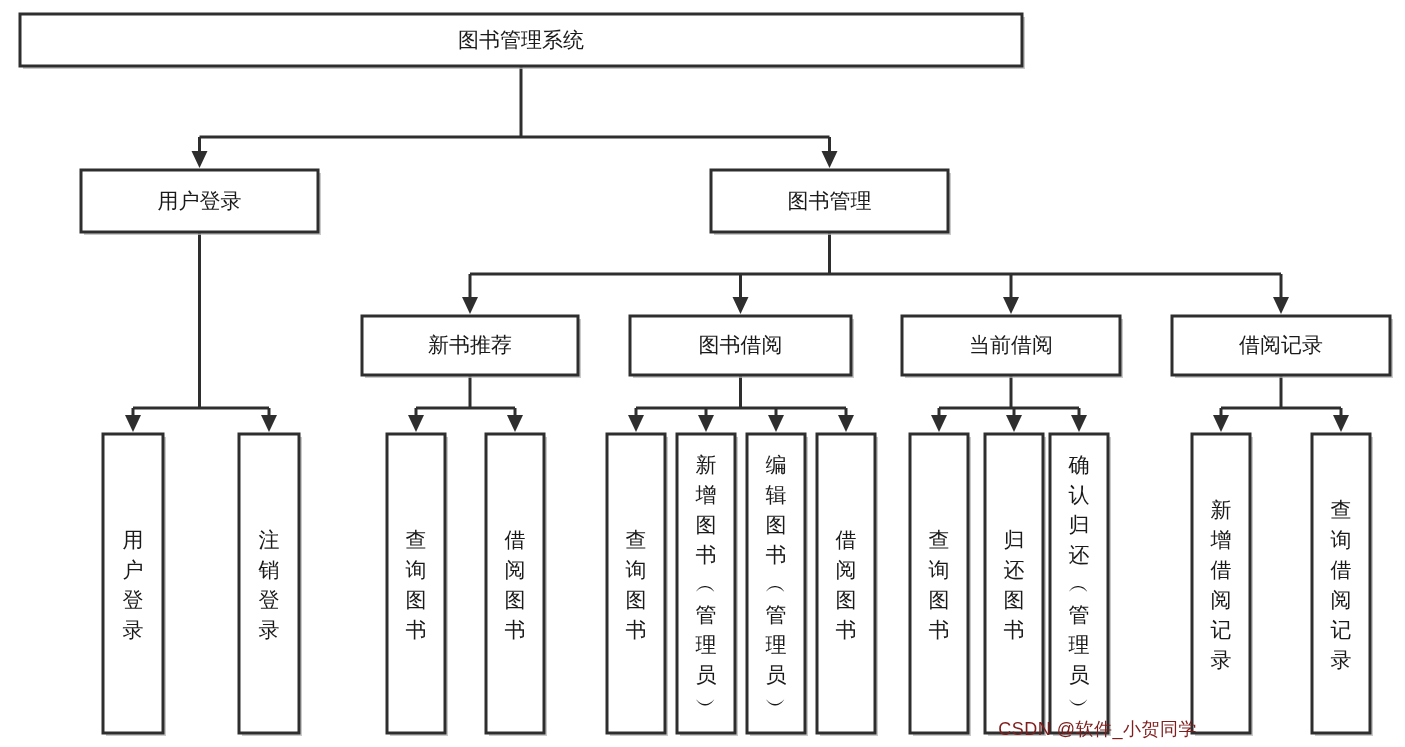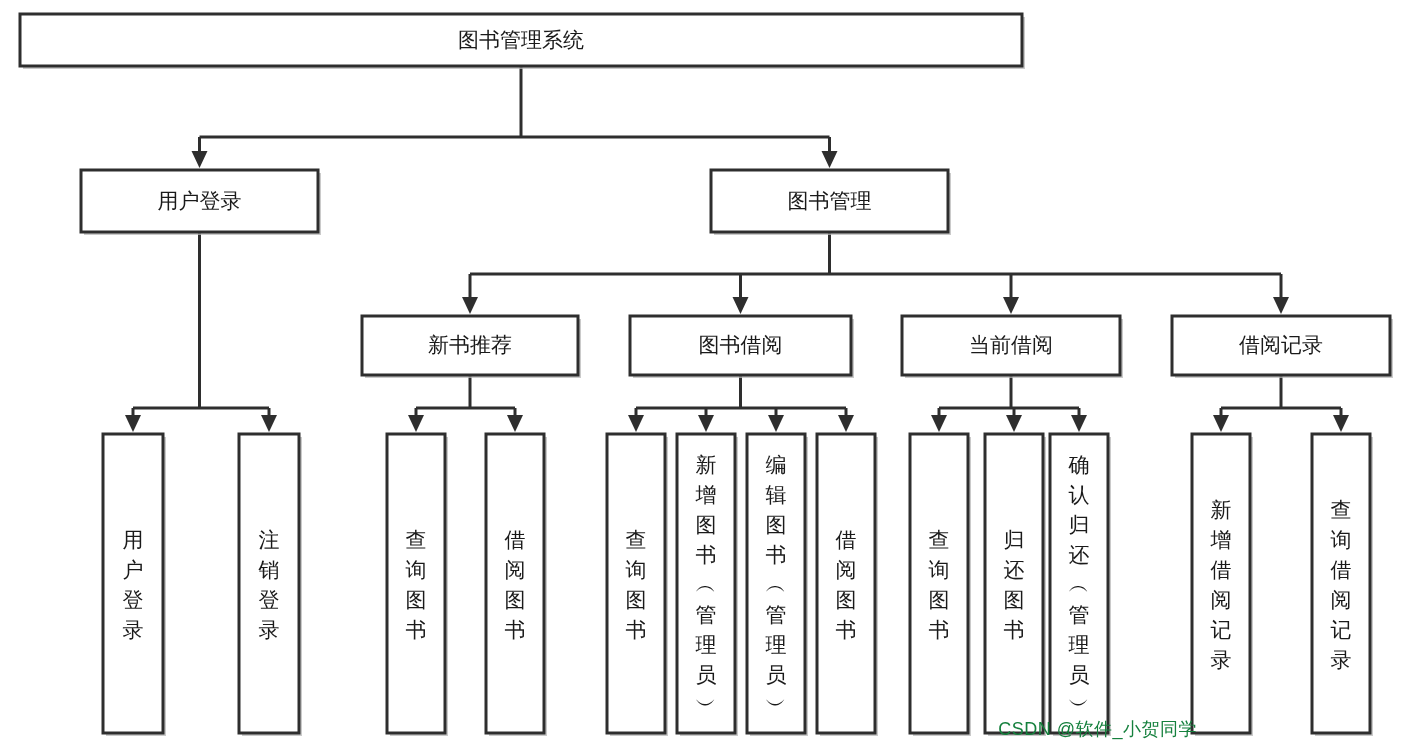--- a/index.html
+++ b/index.html
@@ -64,7 +64,7 @@
     bottom: 6px;
     font-family: "Liberation Sans", "DejaVu Sans", sans-serif;
     font-size: 18px;
-    color: #15803d;
+    color: #7f1d1d;
     letter-spacing: 0.5px;
     white-space: nowrap;
     pointer-events: none;

